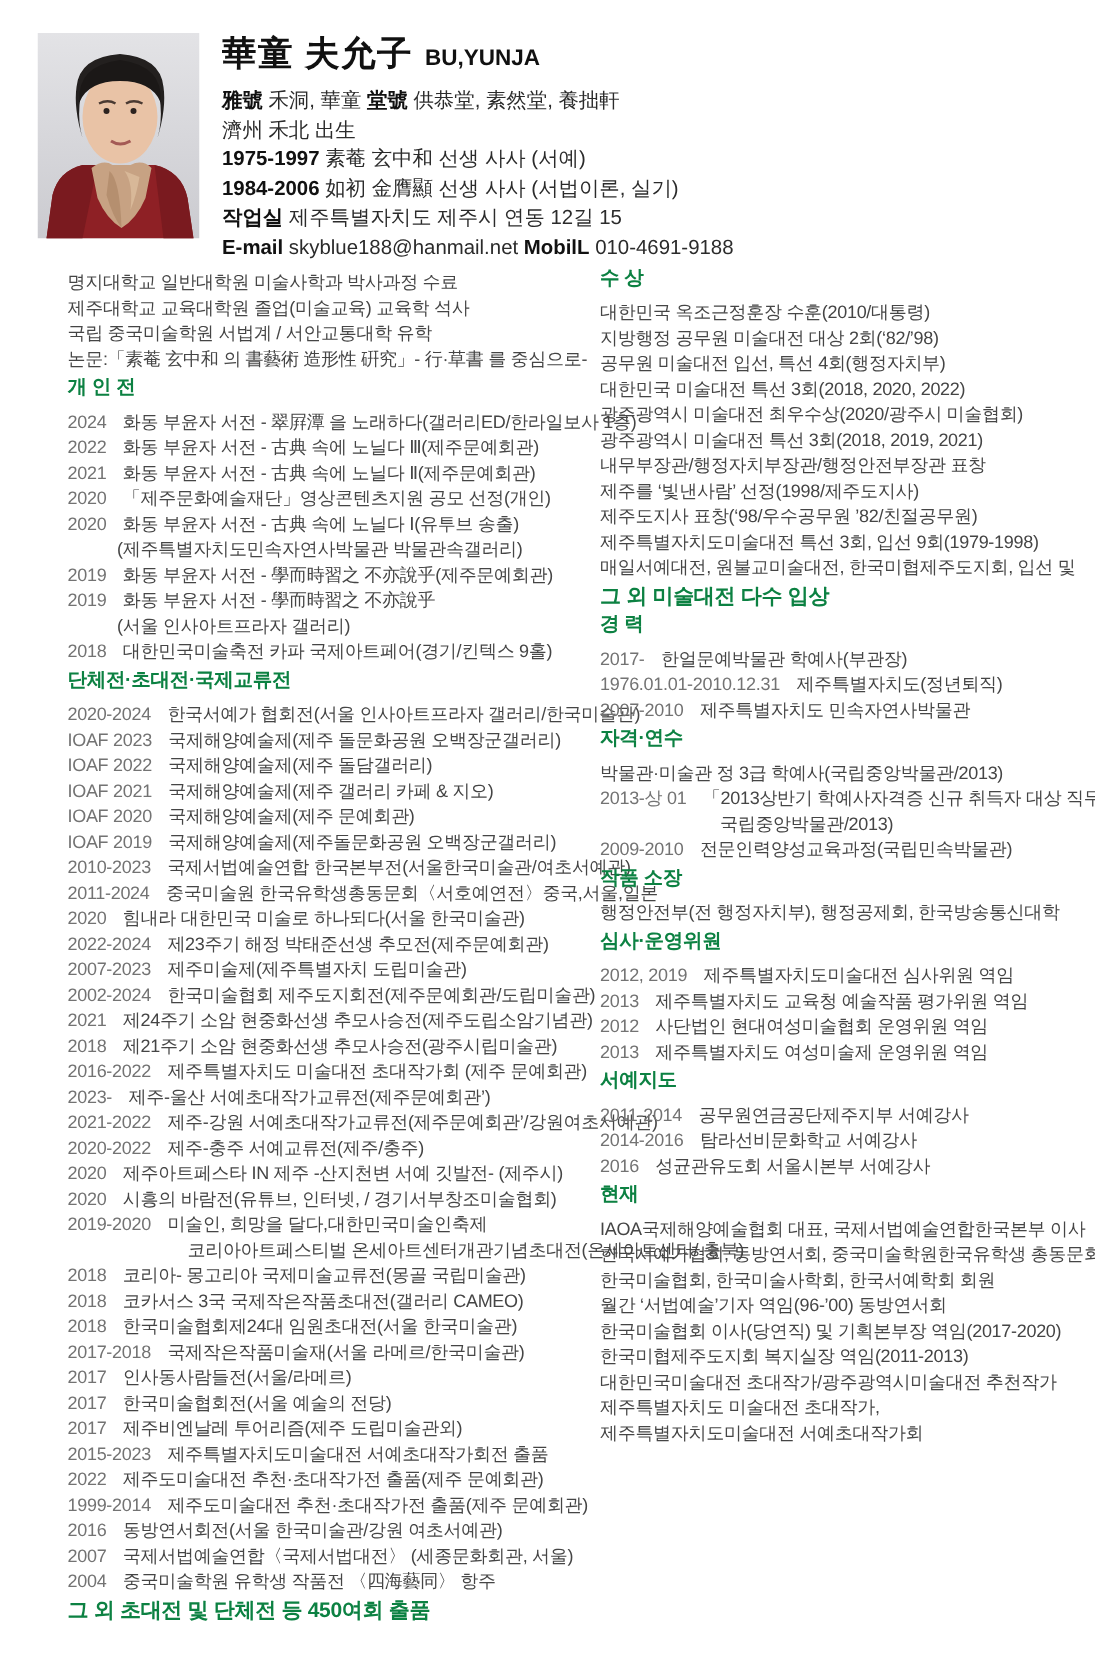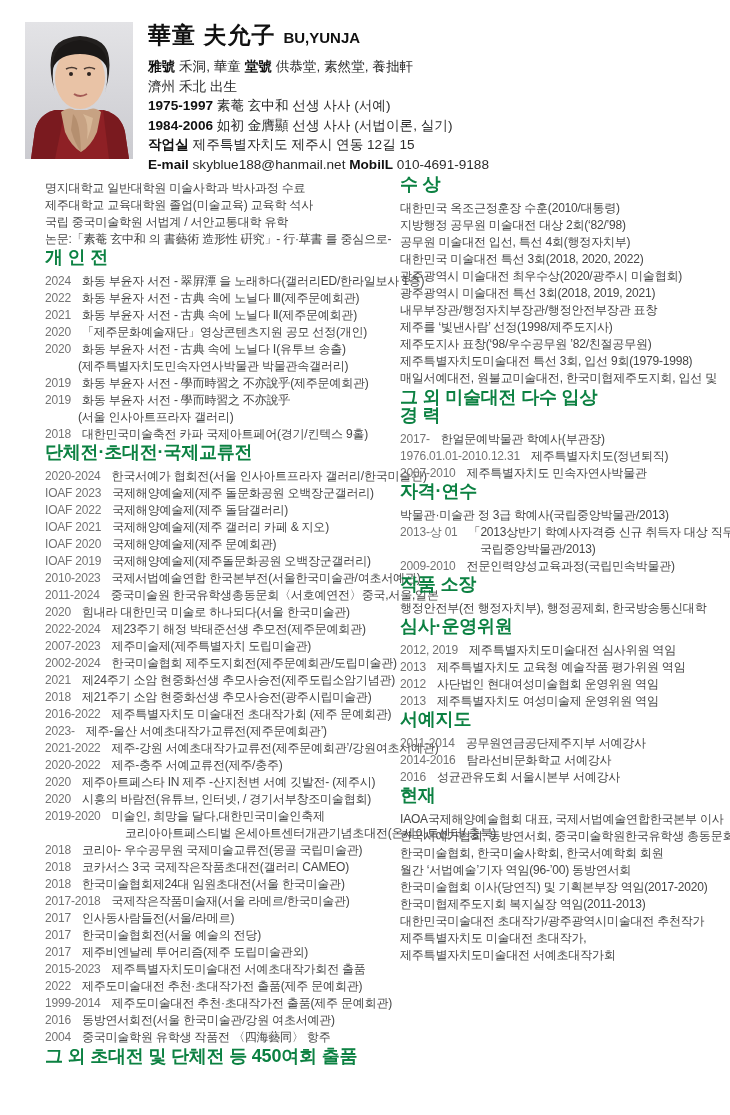--- a/index.html
+++ b/index.html
@@ -17,7 +17,7 @@
   .col-right{left:400px;top:175px;width:330px;}
   .section{}
   .section:first-child{margin-top:0;}
-  .heading{font-size:18px;font-weight:bold;color:#0c8142;margin:0 0 6px 0;line-height:19px;}
+  .heading{font-size:13px;font-weight:bold;color:#0c8142;margin:0 0 6px 0;line-height:19px;}
   .row{line-height:17px;}
   .yr{color:#737373;margin-right:11px;}
   .tx{color:#454545;}

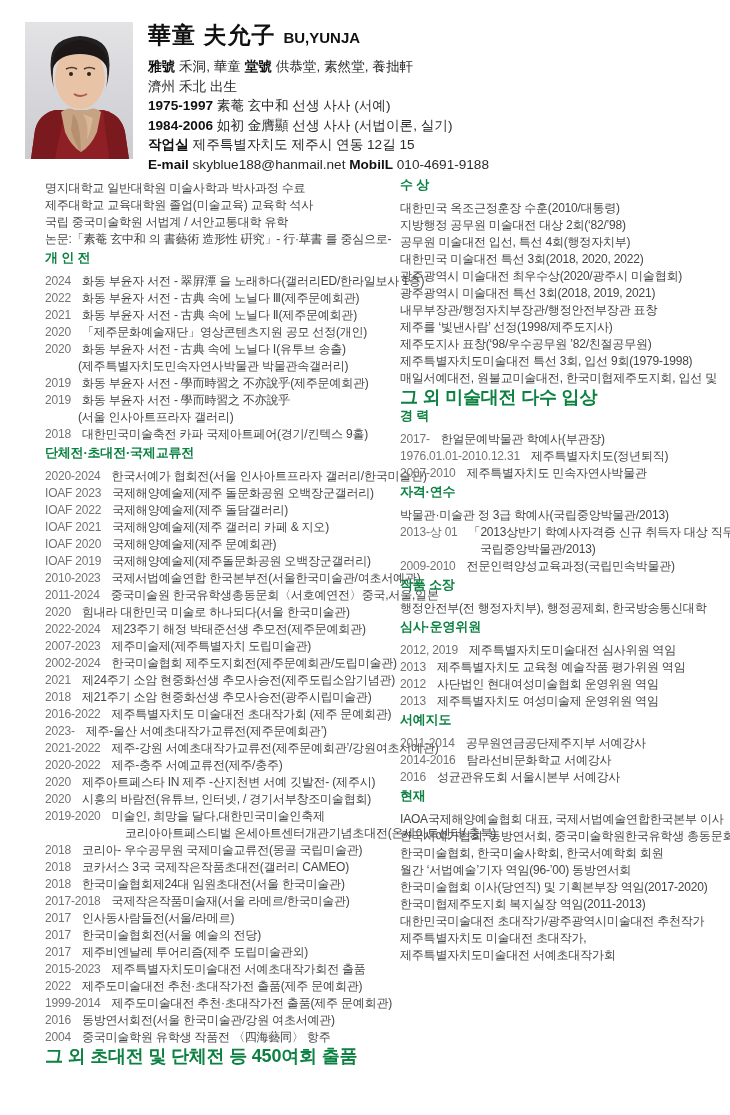--- a/index.html
+++ b/index.html
@@ -23,7 +23,7 @@
   .tx{color:#454545;}
   .indent1{padding-left:33px;}
   .indent2{padding-left:80px;}
-  .footer-line{font-size:18px;font-weight:bold;color:#0c8142;line-height:18px;margin-top:1px;}
+  .footer-line{font-size:14px;font-weight:bold;color:#0c8142;line-height:18px;margin-top:1px;}
 </style>
 </head>
 <body>

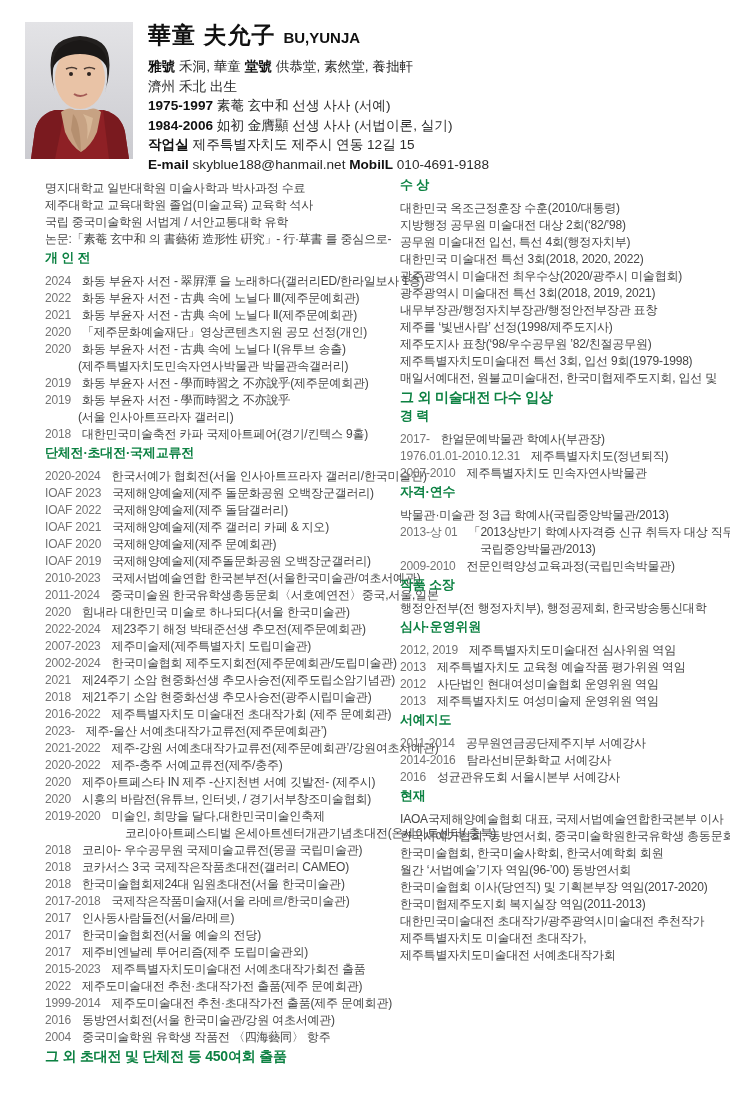--- a/index.html
+++ b/index.html
@@ -115,7 +115,7 @@
         <div class="row"><span class="yr">2020</span><span class="tx">시흥의 바람전(유튜브, 인터넷, / 경기서부창조미술협회)</span></div>
         <div class="row"><span class="yr">2019-2020</span><span class="tx">미술인, 희망을 달다,대한민국미술인축제</span></div>
         <div class="row indent2"><span class="tx">코리아아트페스티벌 온세아트센터개관기념초대전(온세아트센터/ 충북)</span></div>
-        <div class="row"><span class="yr">2018</span><span class="tx">코리아- 우수공무원 국제미술교류전(몽골 국립미술관)</span></div>
+        <div class="row"><span class="yr">2018</span><span class="tx">코리아- 몽고리아 국제미술교류전(몽골 국립미술관)</span></div>
         <div class="row"><span class="yr">2018</span><span class="tx">코카서스 3국 국제작은작품초대전(갤러리 CAMEO)</span></div>
         <div class="row"><span class="yr">2018</span><span class="tx">한국미술협회제24대 임원초대전(서울 한국미술관)</span></div>
         <div class="row"><span class="yr">2017-2018</span><span class="tx">국제작은작품미술재(서울 라메르/한국미술관)</span></div>

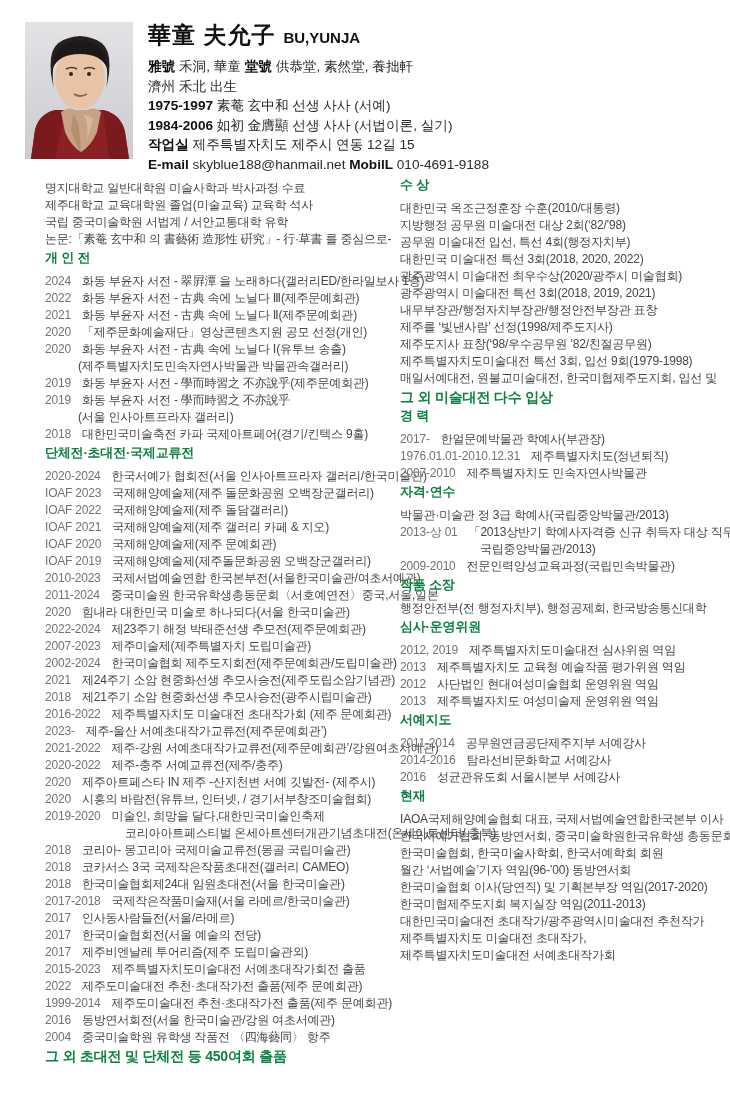--- a/index.html
+++ b/index.html
@@ -126,6 +126,7 @@
         <div class="row"><span class="yr">2022</span><span class="tx">제주도미술대전 추천·초대작가전 출품(제주 문예회관)</span></div>
         <div class="row"><span class="yr">1999-2014</span><span class="tx">제주도미술대전 추천·초대작가전 출품(제주 문예회관)</span></div>
         <div class="row"><span class="yr">2016</span><span class="tx">동방연서회전(서울 한국미술관/강원 여초서예관)</span></div>
+        <div class="row"><span class="yr">2007</span><span class="tx">국제서법예술연합〈국제서법대전〉 (세종문화회관, 서울)</span></div>
         <div class="row"><span class="yr">2004</span><span class="tx">중국미술학원 유학생 작품전 〈四海藝同〉 항주</span></div>
         <div class="footer-line">그 외 초대전 및 단체전 등 450여회 출품</div>
       </div>

